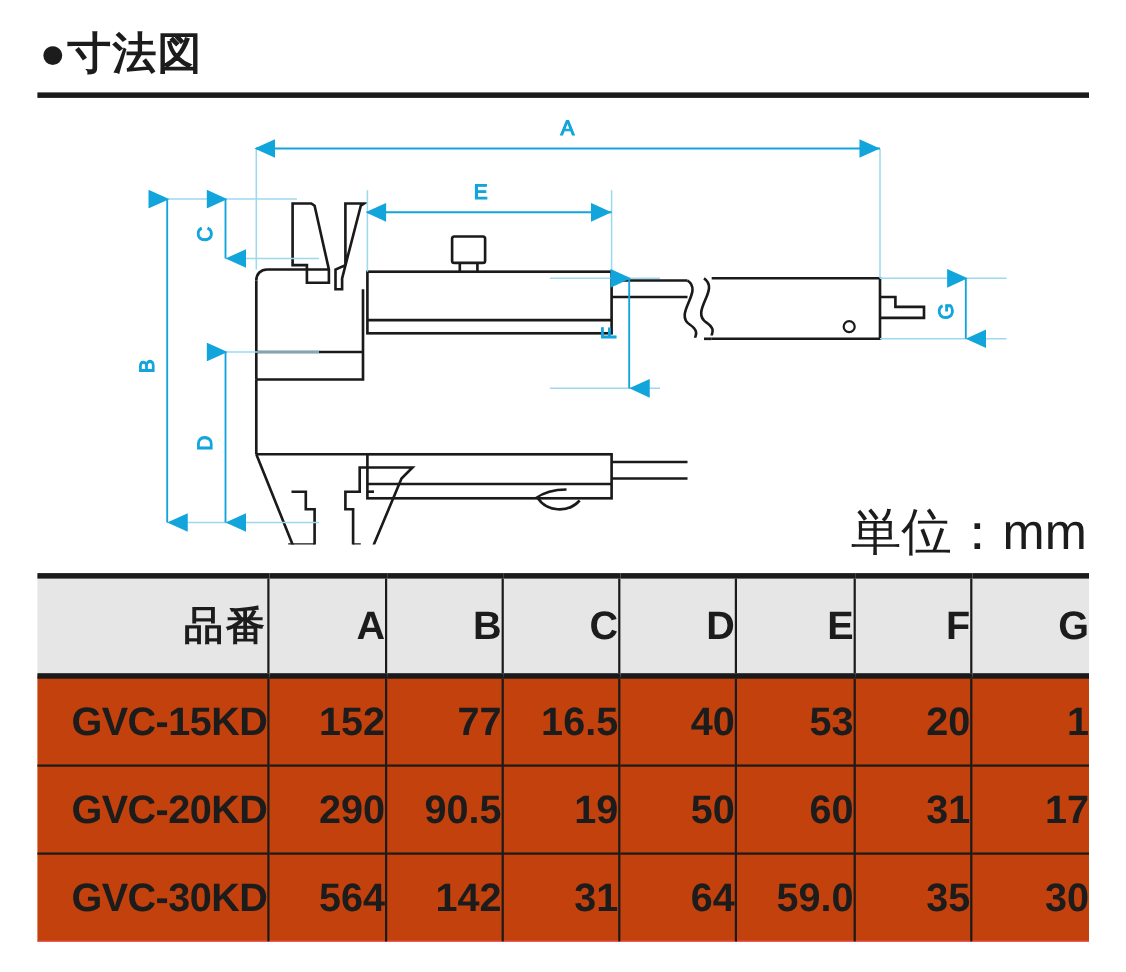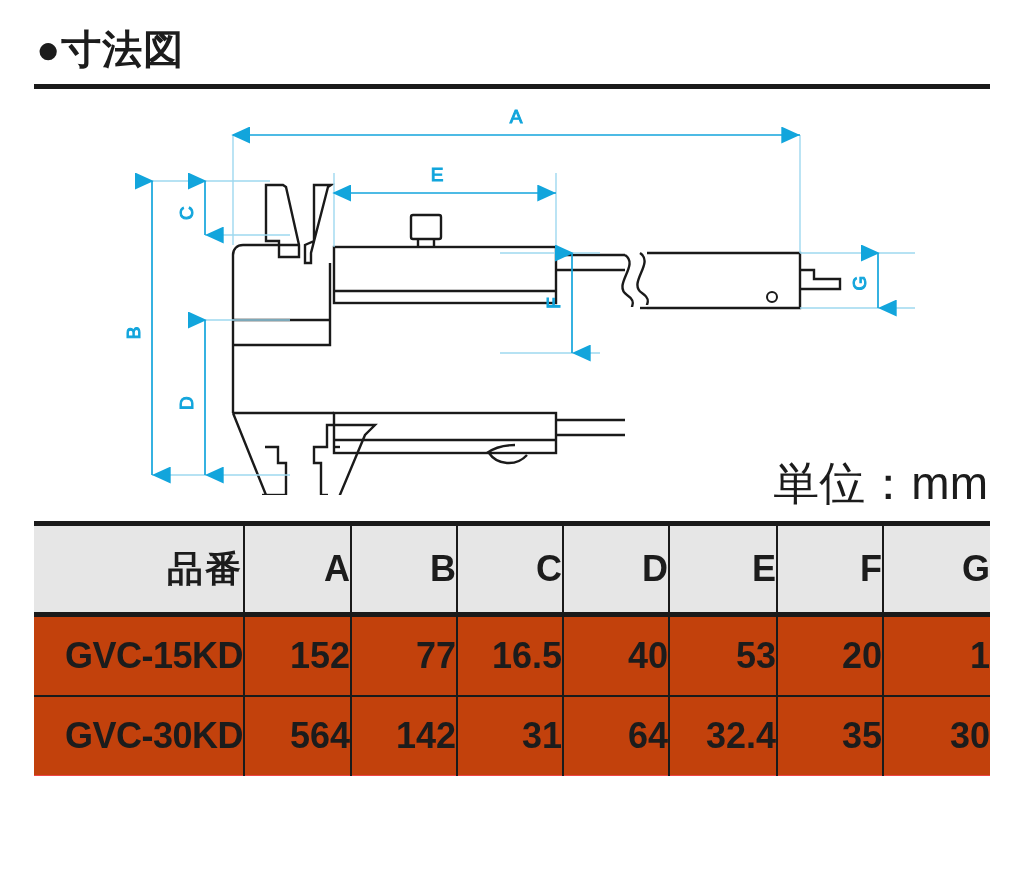--- a/index.html
+++ b/index.html
@@ -300,6 +300,16 @@
         <td>1</td>
       </tr>
       <tr>
+        <td class="cell-part">GVC-20KD</td>
+        <td>290</td>
+        <td>90.5</td>
+        <td>19</td>
+        <td>50</td>
+        <td>60</td>
+        <td>31</td>
+        <td>17</td>
+      </tr>
+      <tr>
         <td class="cell-part">GVC-30KD</td>
         <td>564</td>
         <td>142</td>

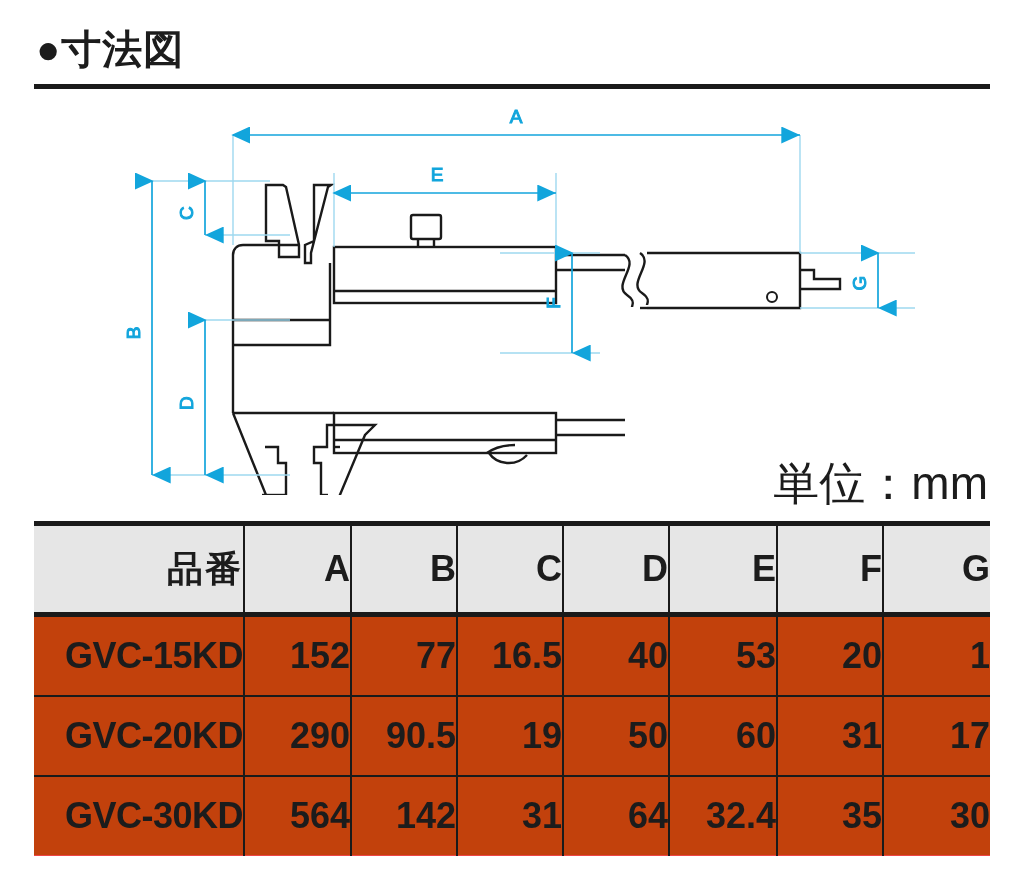--- a/index.html
+++ b/index.html
@@ -315,7 +315,7 @@
         <td>142</td>
         <td>31</td>
         <td>64</td>
-        <td>32.4</td>
+        <td>59.0</td>
         <td>35</td>
         <td>30</td>
       </tr>

